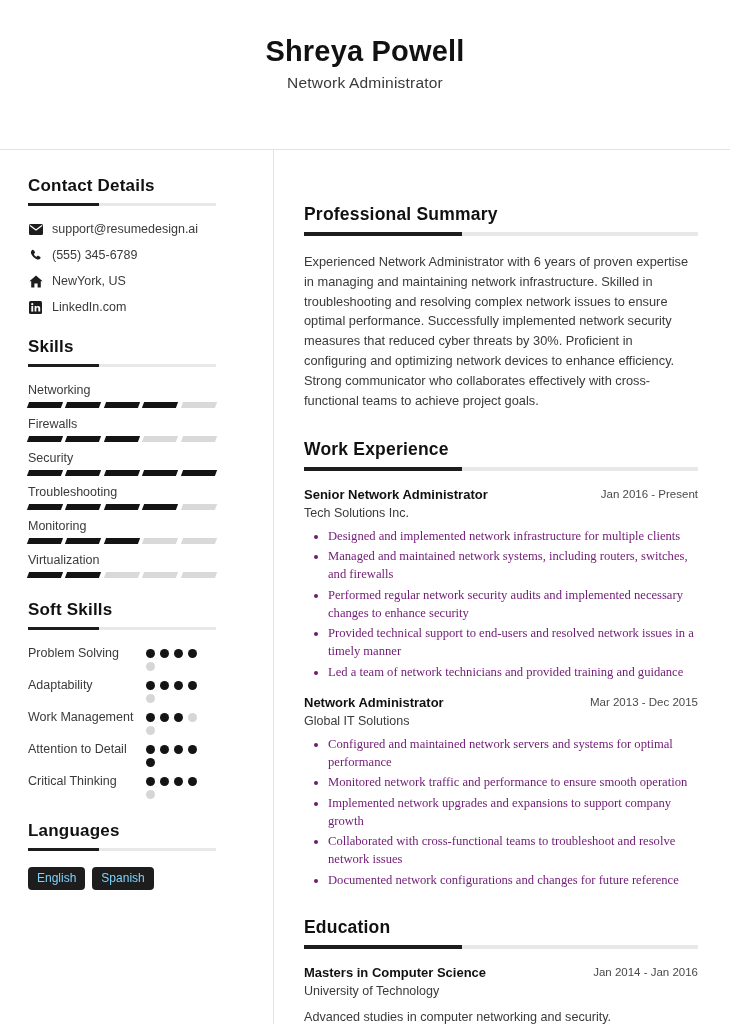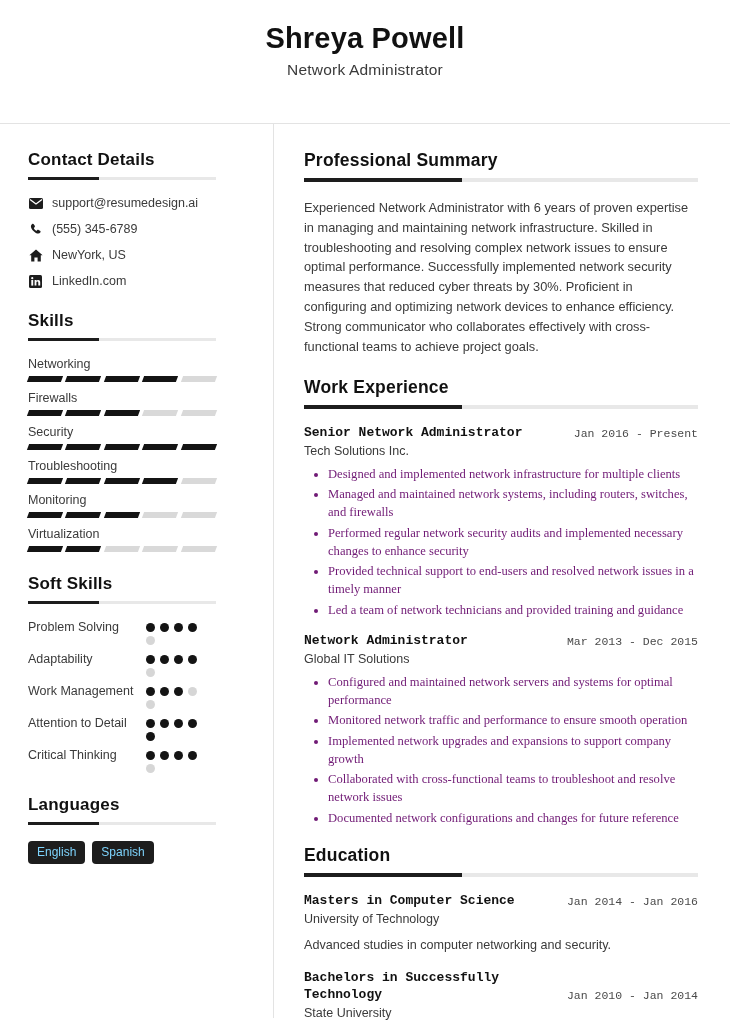--- a/index.html
+++ b/index.html
@@ -23,7 +23,7 @@
 
   
   .header {
-    height: 124px;
+    height: 150px;
     box-sizing: border-box;
     border-bottom: 1px solid #e3e3e3;
     display: flex;

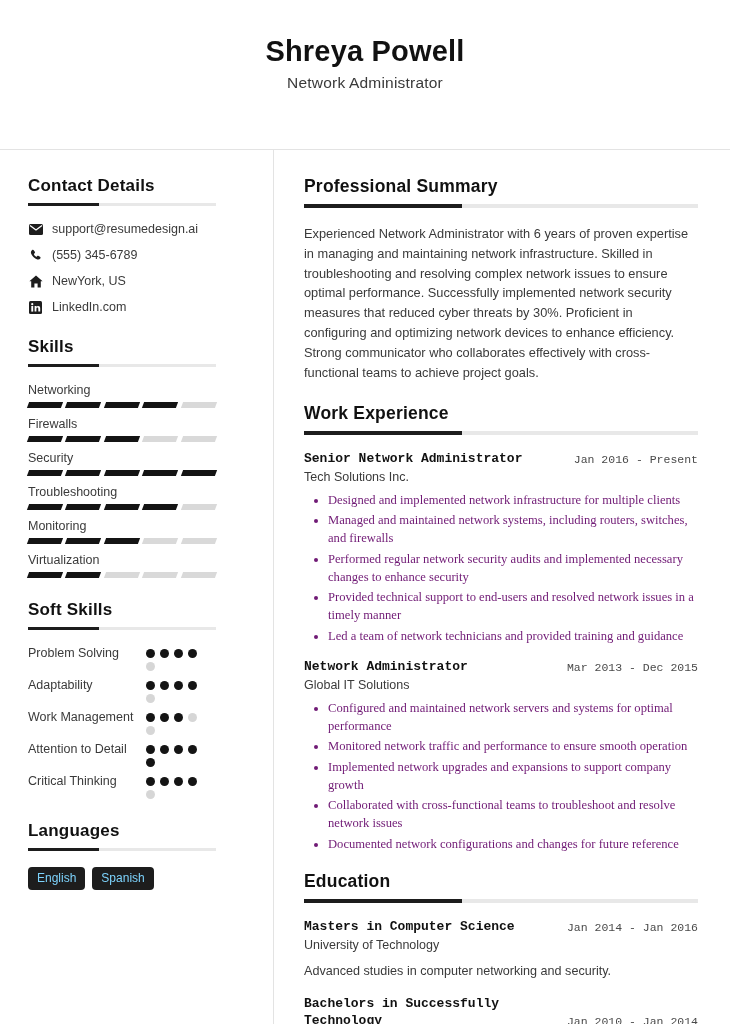--- a/index.html
+++ b/index.html
@@ -228,7 +228,7 @@
     margin: 9px 0 0 0;
   }
   .edu-entry { margin-bottom: 16px; }
-  .main-block { margin-bottom: 18px; }
+  .main-block { margin-bottom: 18px; margin-top: 28px; }
 </style>
 </head>
 <body>

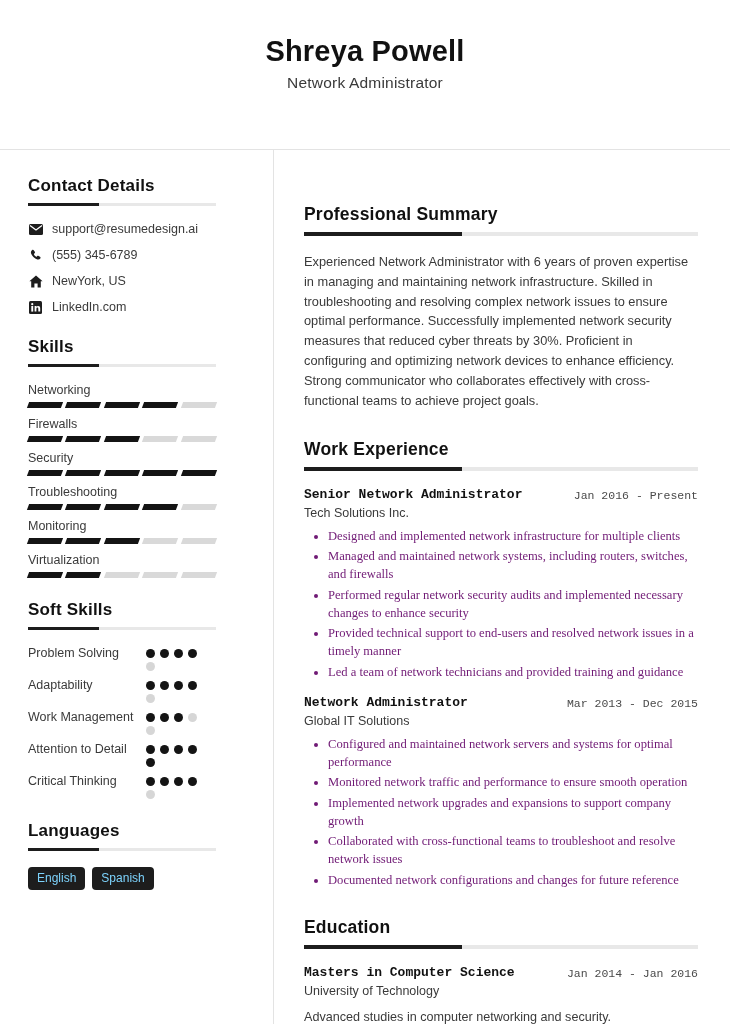--- a/index.html
+++ b/index.html
@@ -188,9 +188,8 @@
   .entry-head {
     display: flex;
     justify-content: space-between;
-    align-items: flex-end;
+    align-items: flex-start;
     gap: 12px;
-    font-family: Liberation Mono, monospace;
   }
   .entry-role {
     font-size: 13px;

